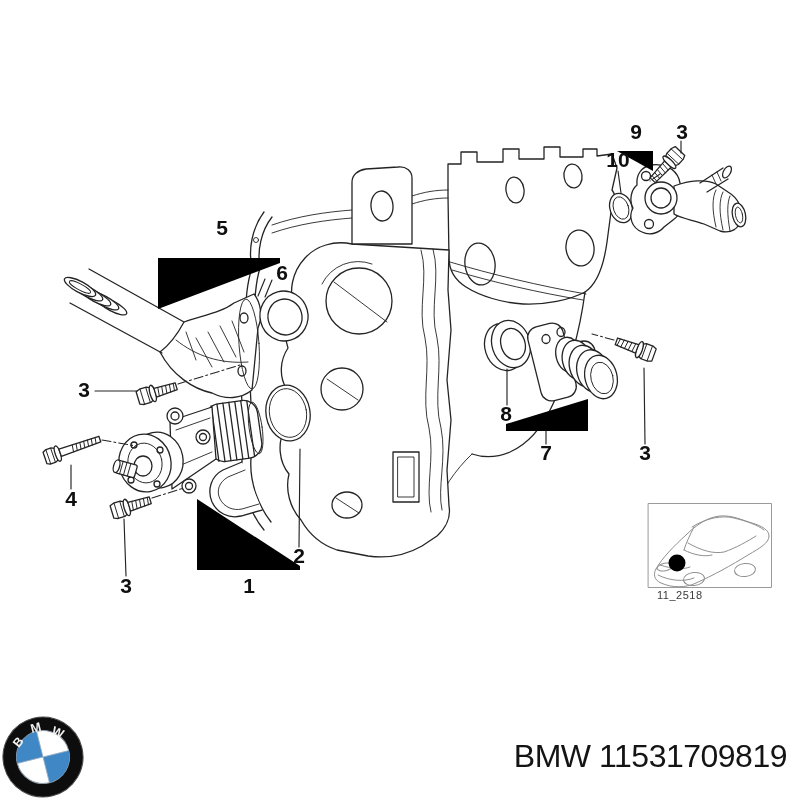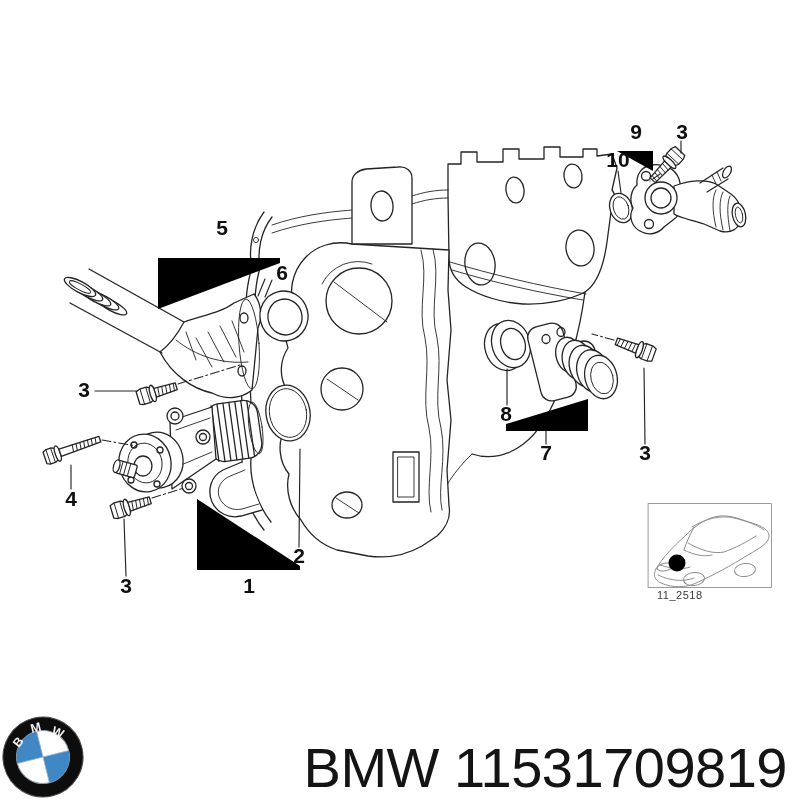--- a/index.html
+++ b/index.html
@@ -18,7 +18,7 @@
   #diagram .box{stroke:#9a9a9a;stroke-width:1;}
   #diagram text.callout{font-size:21px;font-weight:700;fill:#0f0f0f;text-anchor:middle;stroke:none;}
   #diagram text.thumbcode{font-size:11px;fill:#3a3a3a;letter-spacing:0.5px;stroke:none;}
-  .footer-text{position:absolute;right:13px;top:740px;font-size:56px;line-height:1;
+  .footer-text{position:absolute;right:13px;top:740px;font-size:32px;line-height:1;
       font-weight:400;color:#141414;letter-spacing:-0.5px;white-space:nowrap;}
   .footer-text .brand{margin-right:0.27em;}
   .logo{position:absolute;left:1px;top:714px;}

